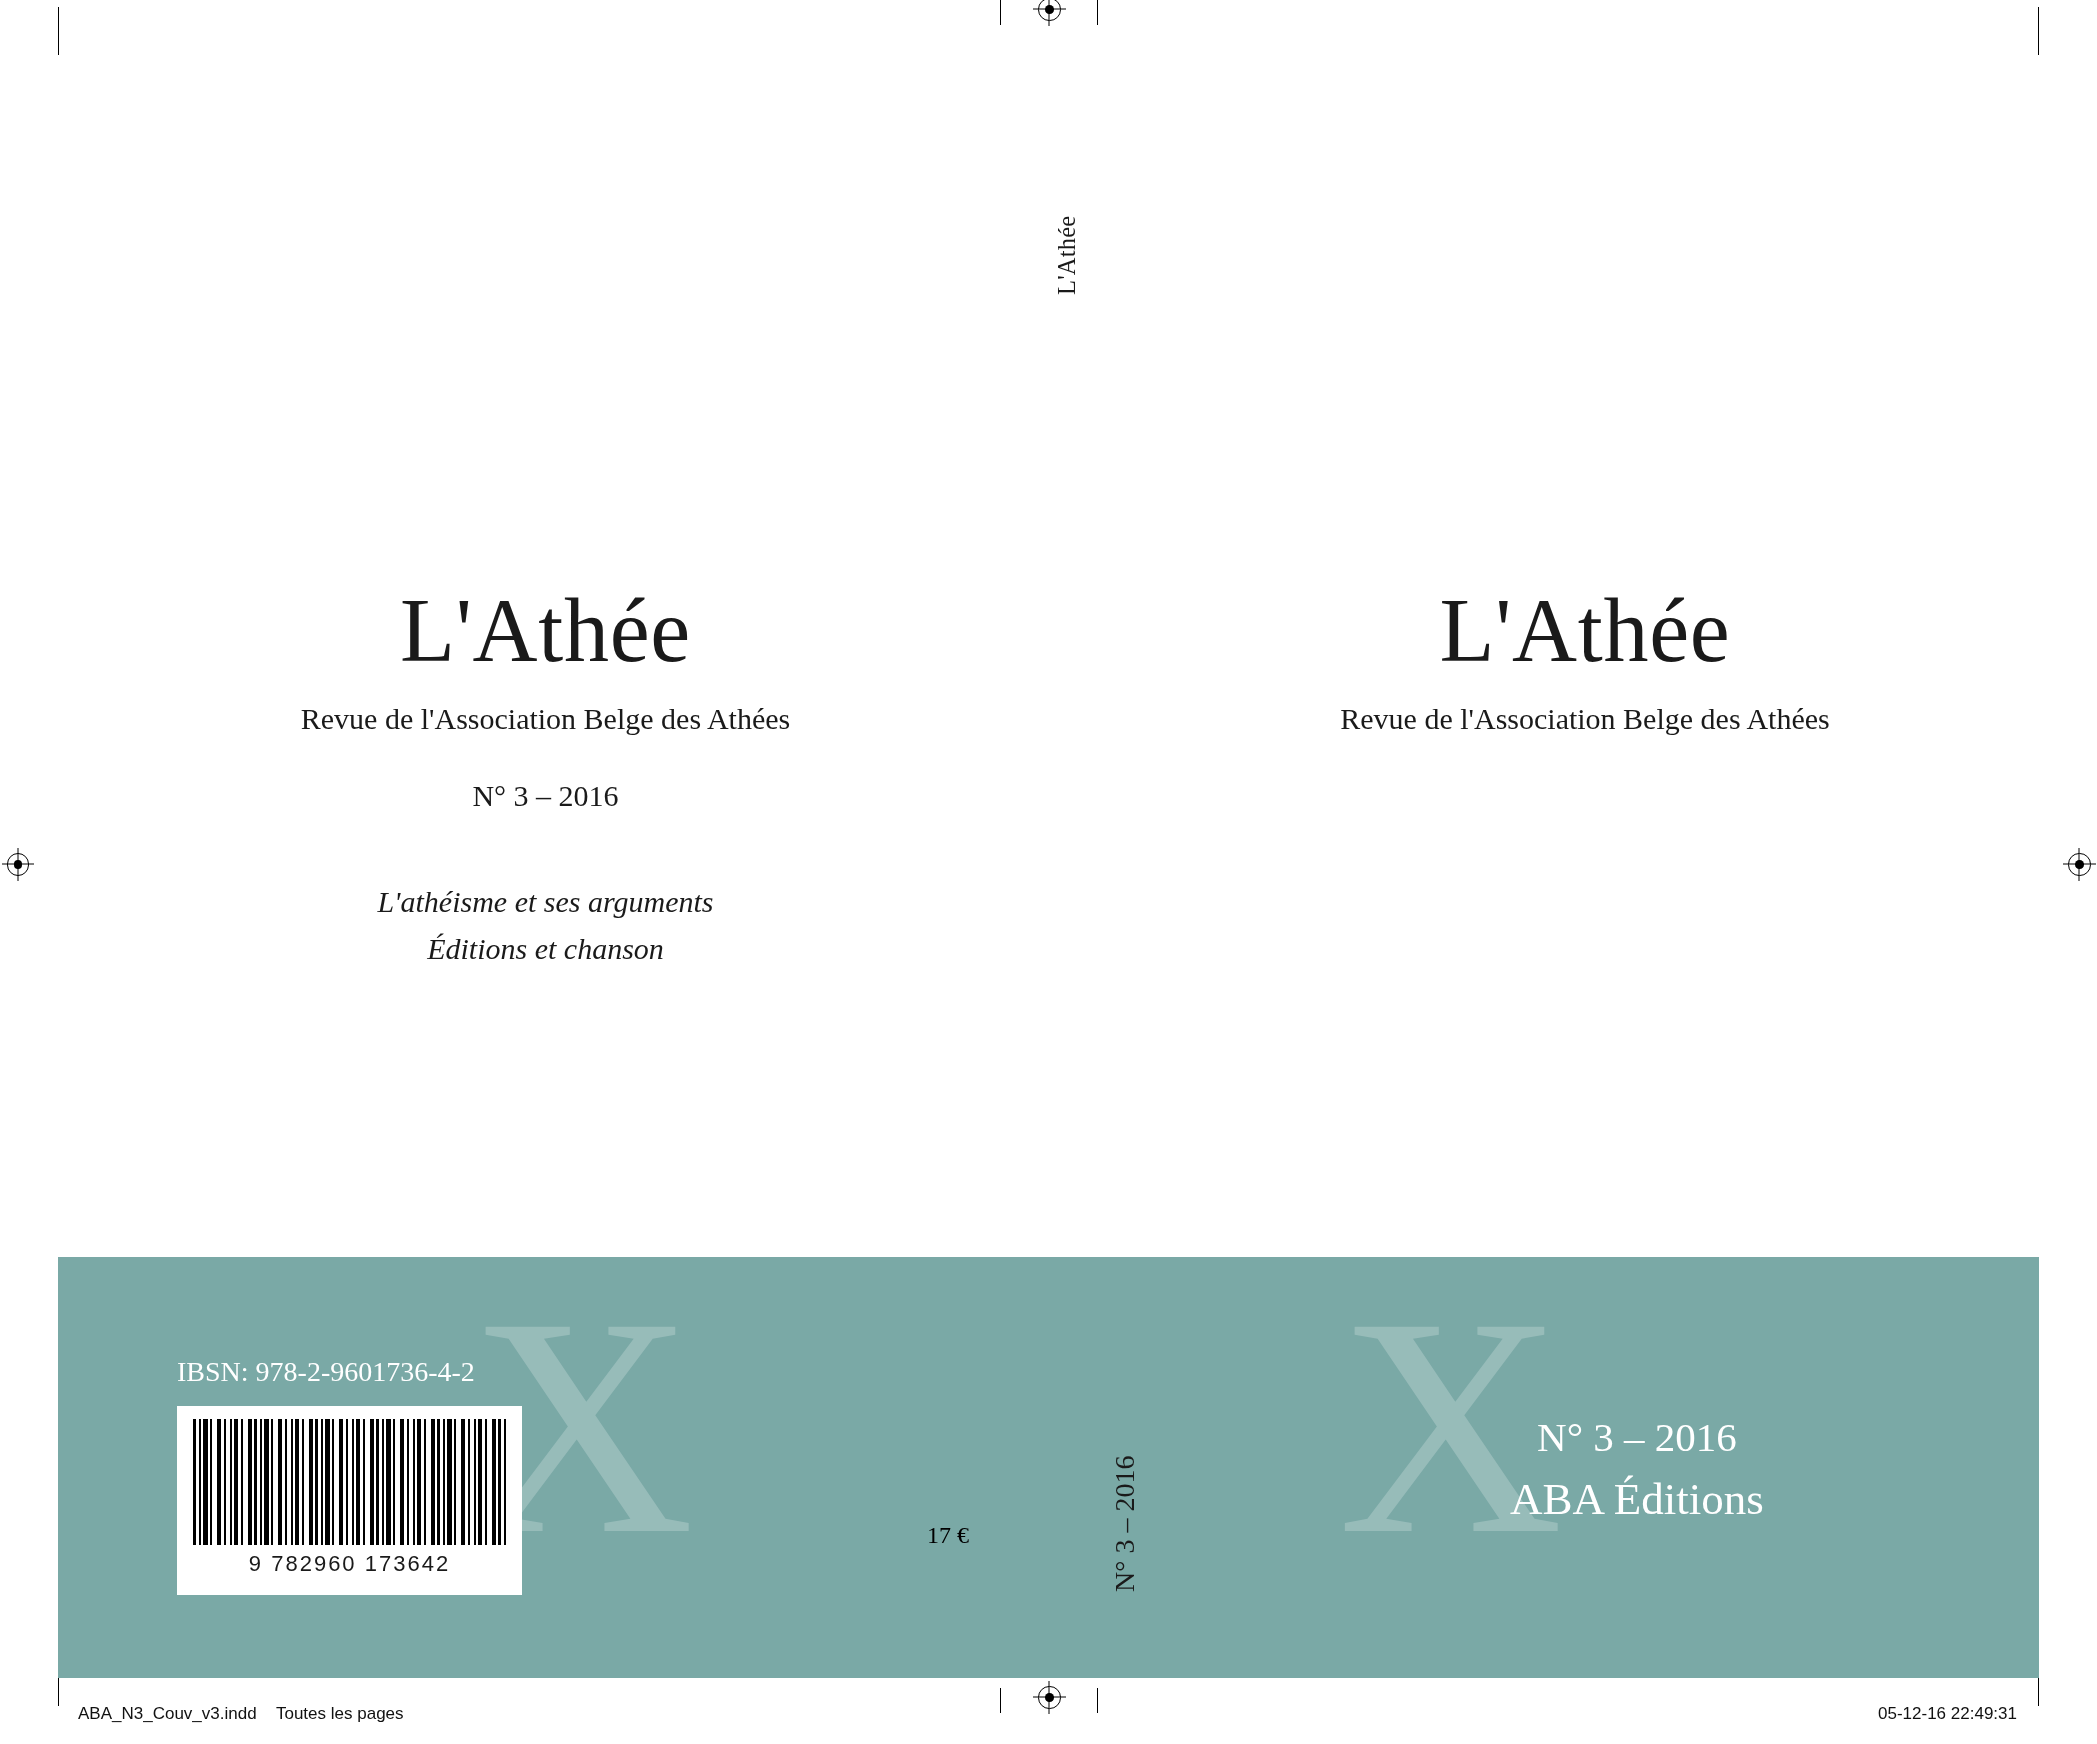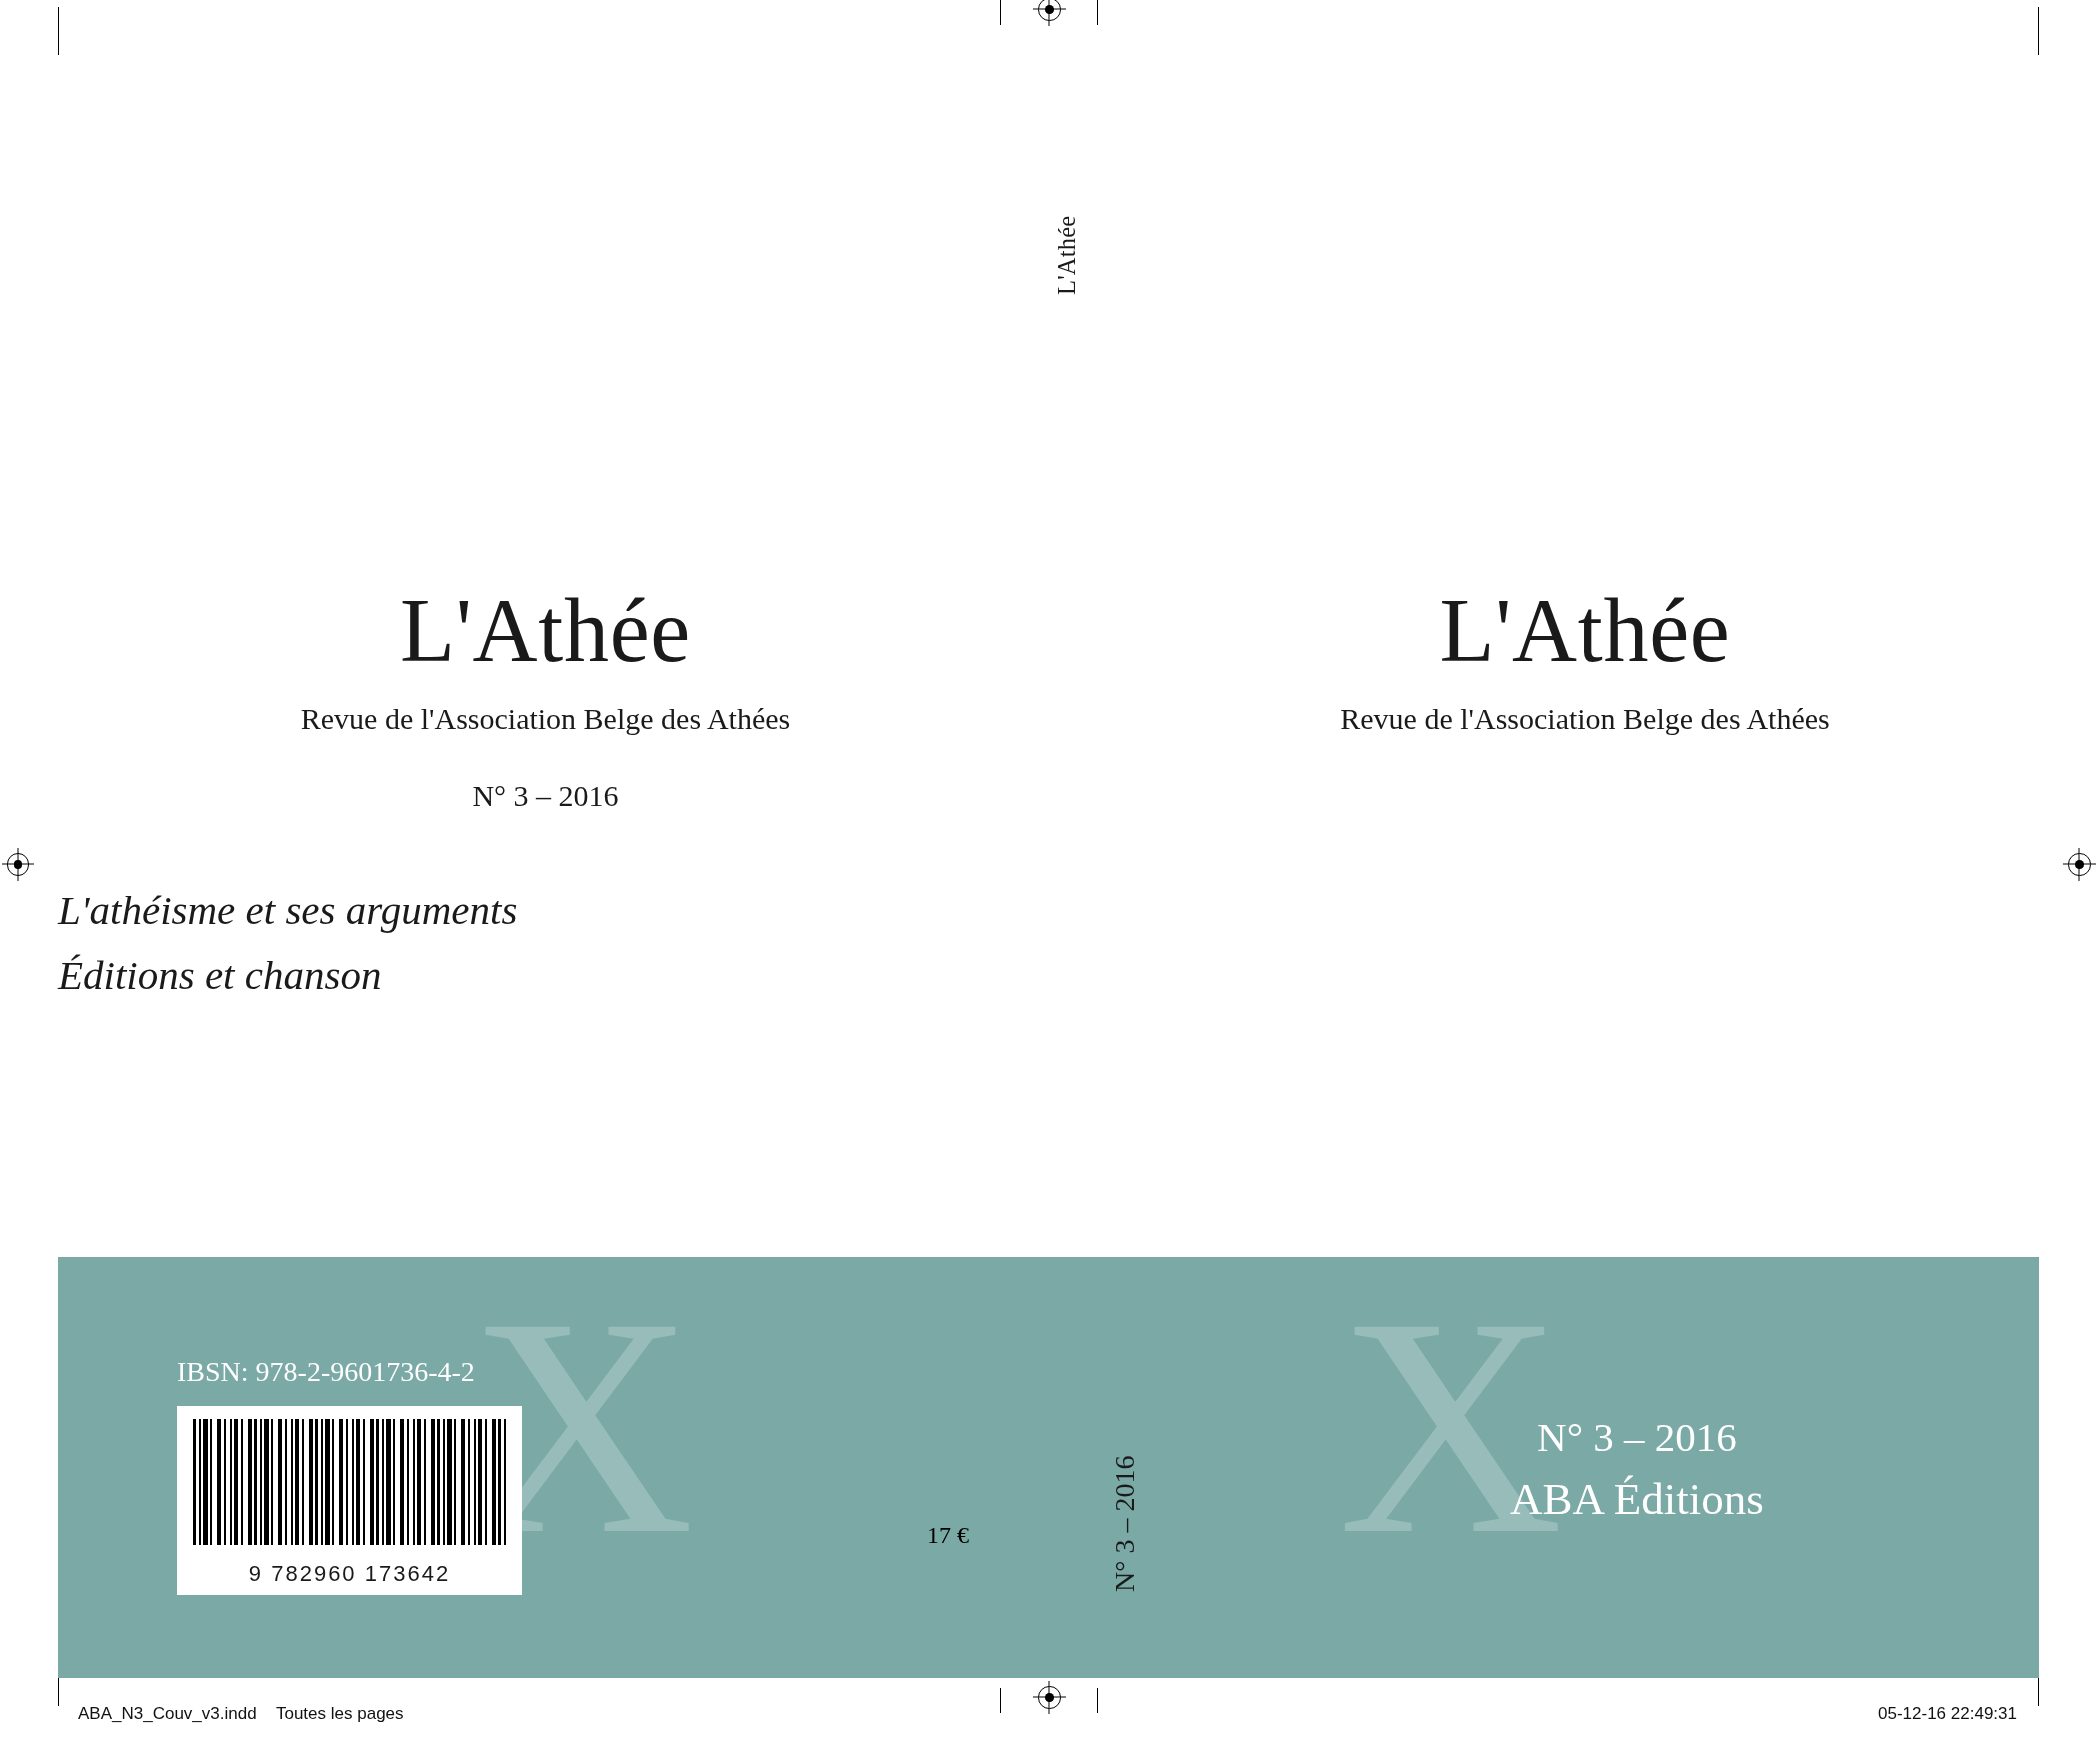--- a/index.html
+++ b/index.html
@@ -120,8 +120,9 @@
     left: 0;
     right: 0;
     top: 842px;
+    text-align: center;
     font-style: italic;
-    font-size: 41px;
+    font-size: 30px;
     line-height: 1.58;
   }
 

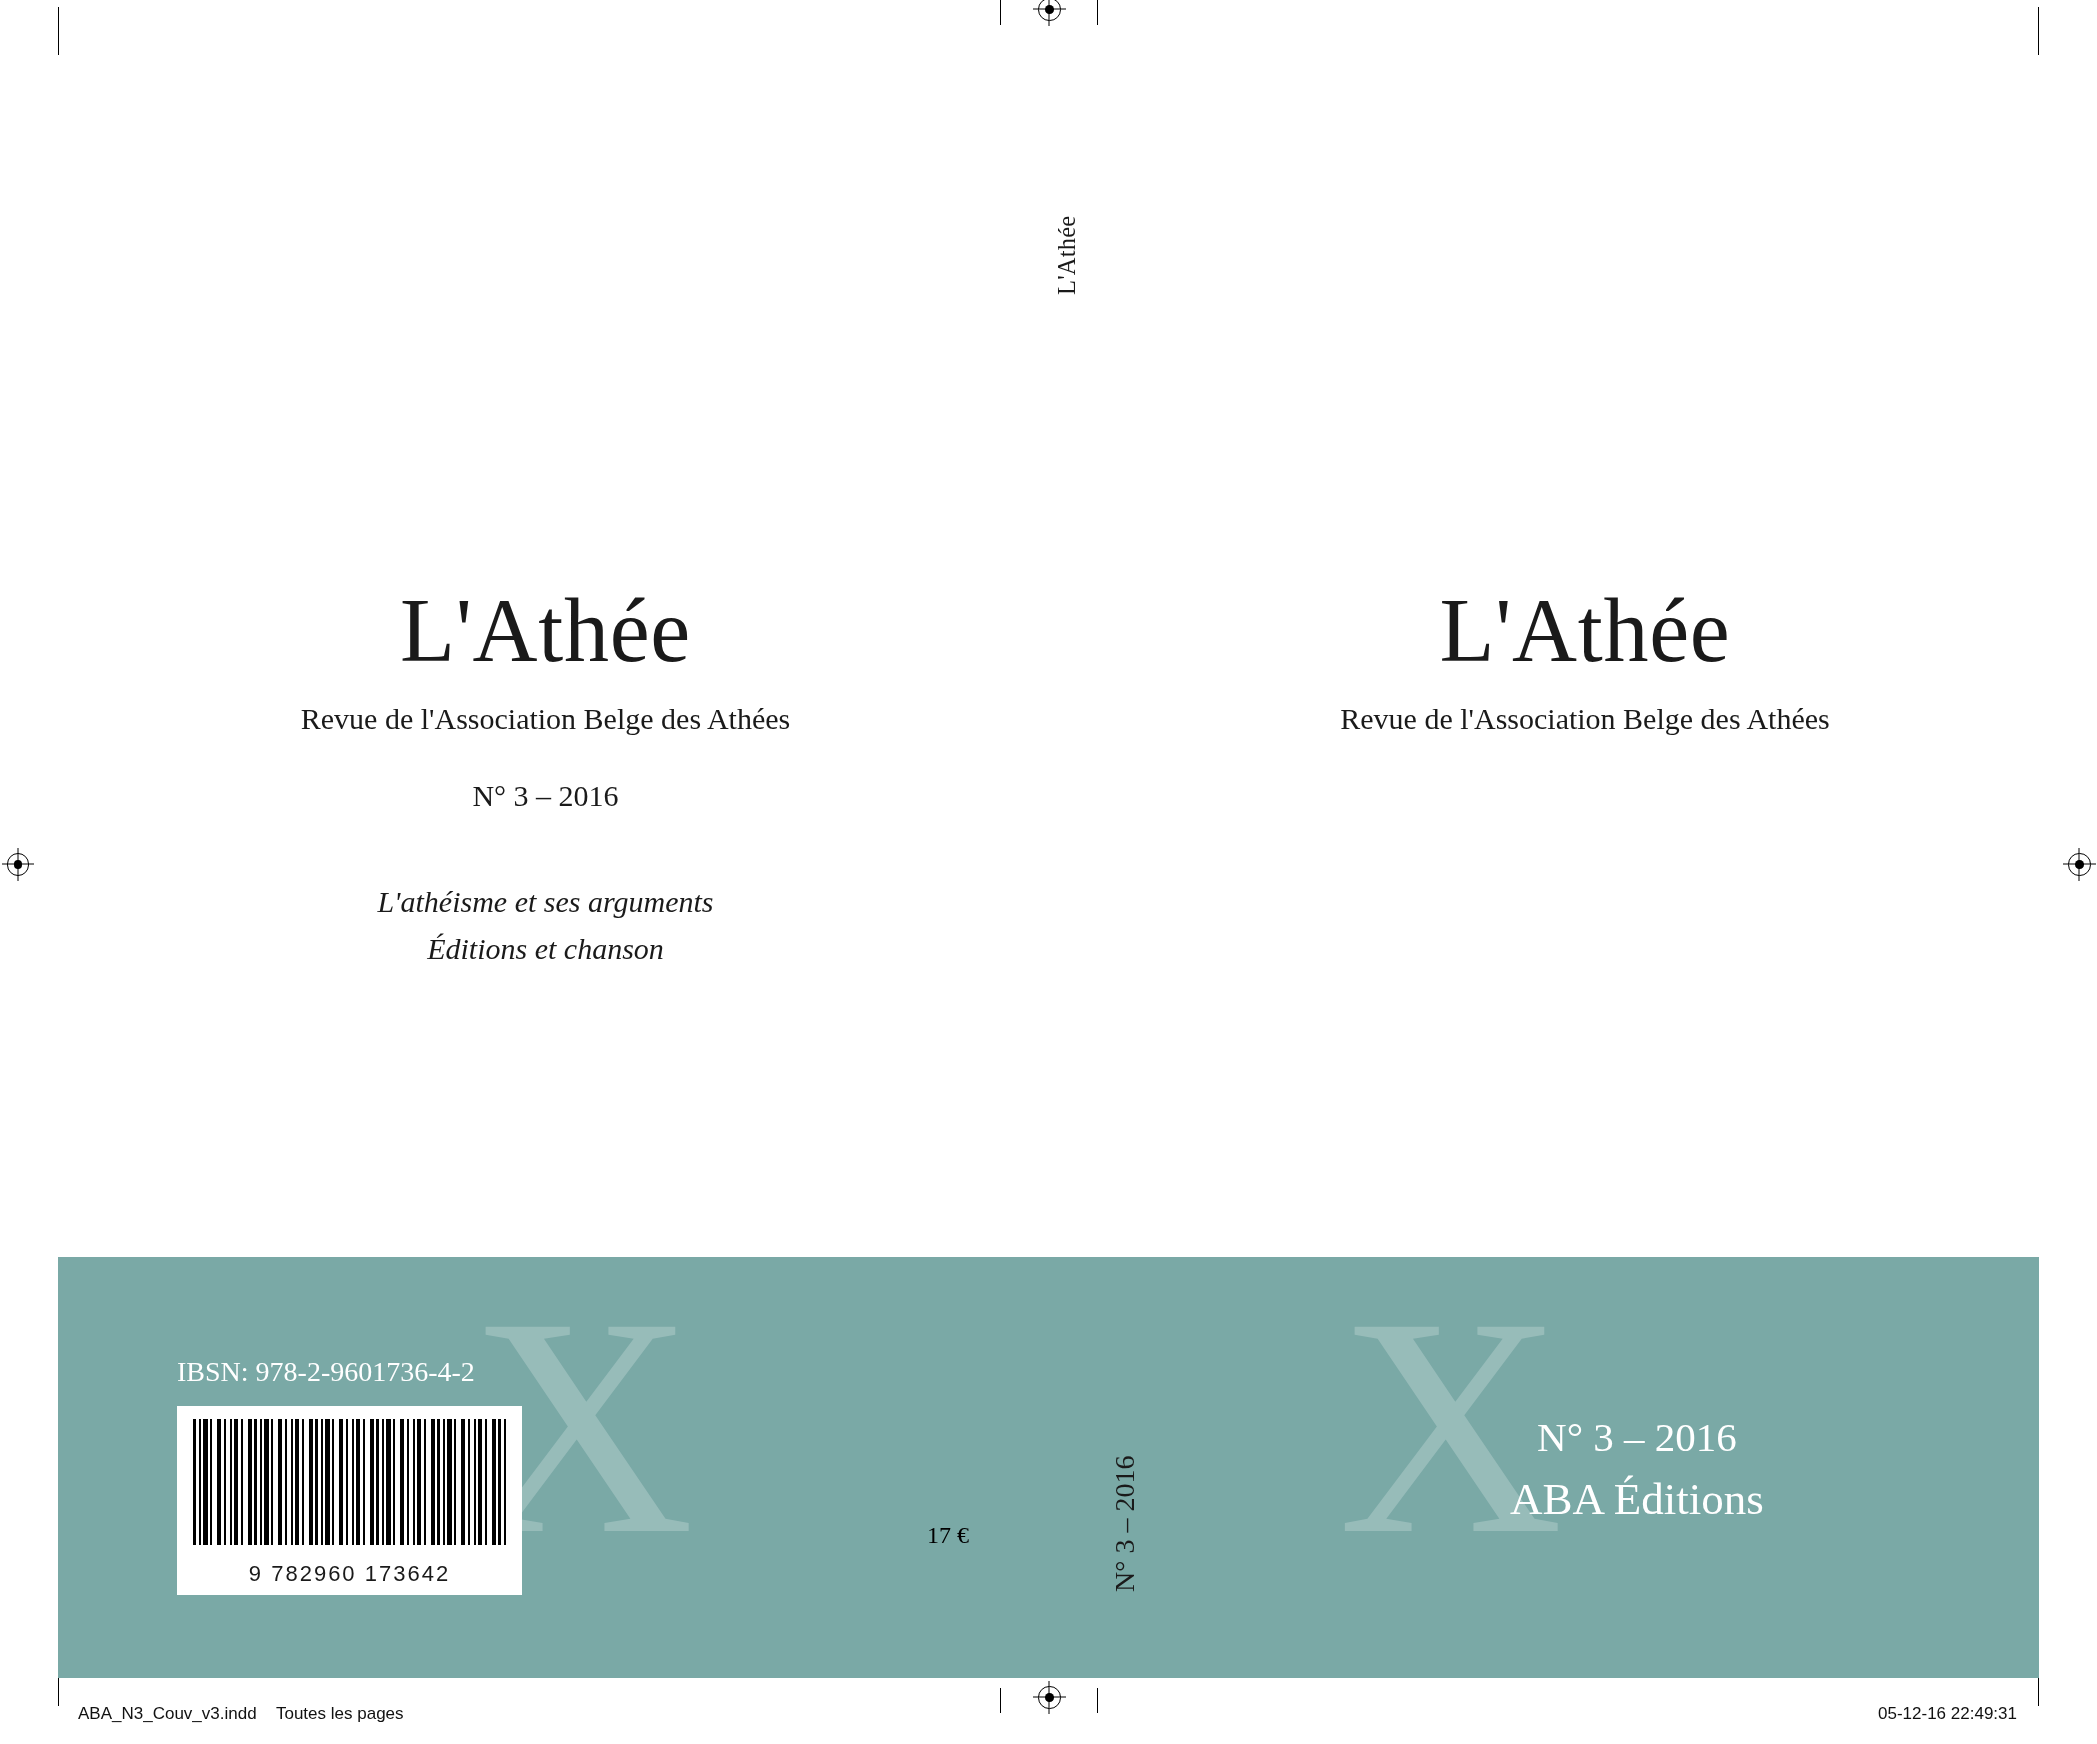--- a/index.html
+++ b/index.html
@@ -204,7 +204,7 @@
         #000 24px, #000 28px, #fff 28px, #fff 30.5px);
   }
   .barcode-digits {
-    margin-top: 16px;
+    margin-top: 6px;
     text-align: center;
     font-size: 22px;
     letter-spacing: 2px;

